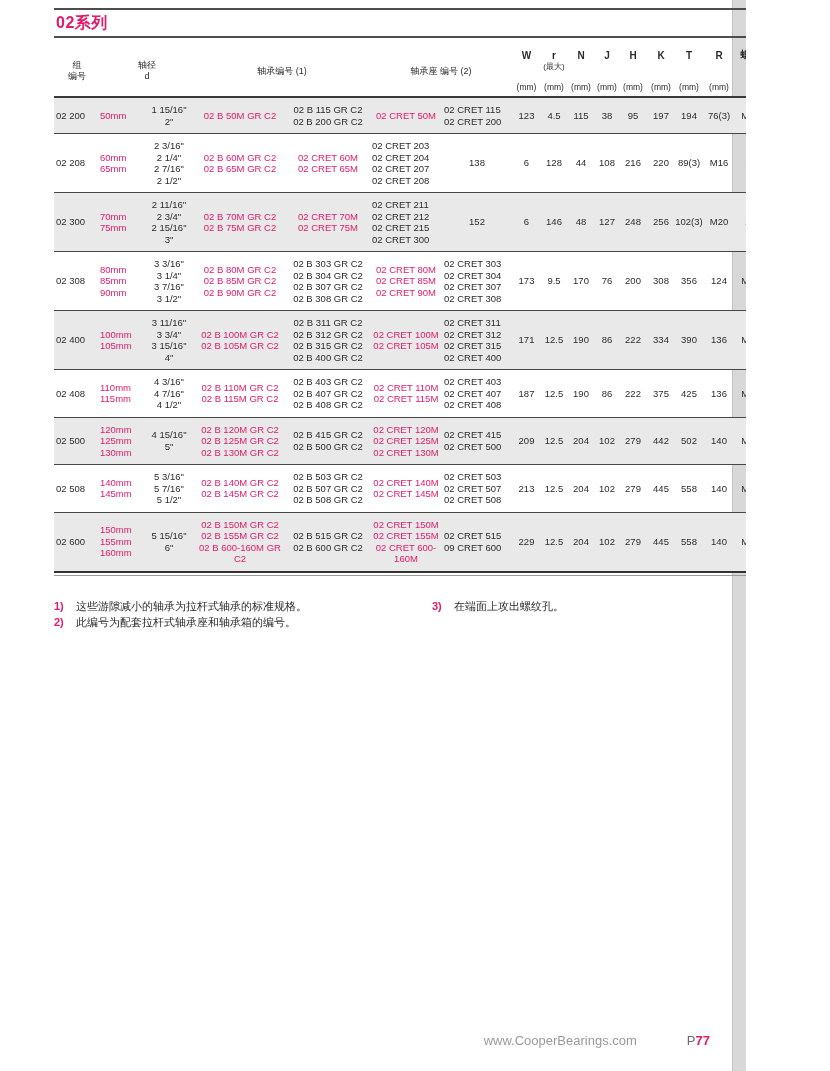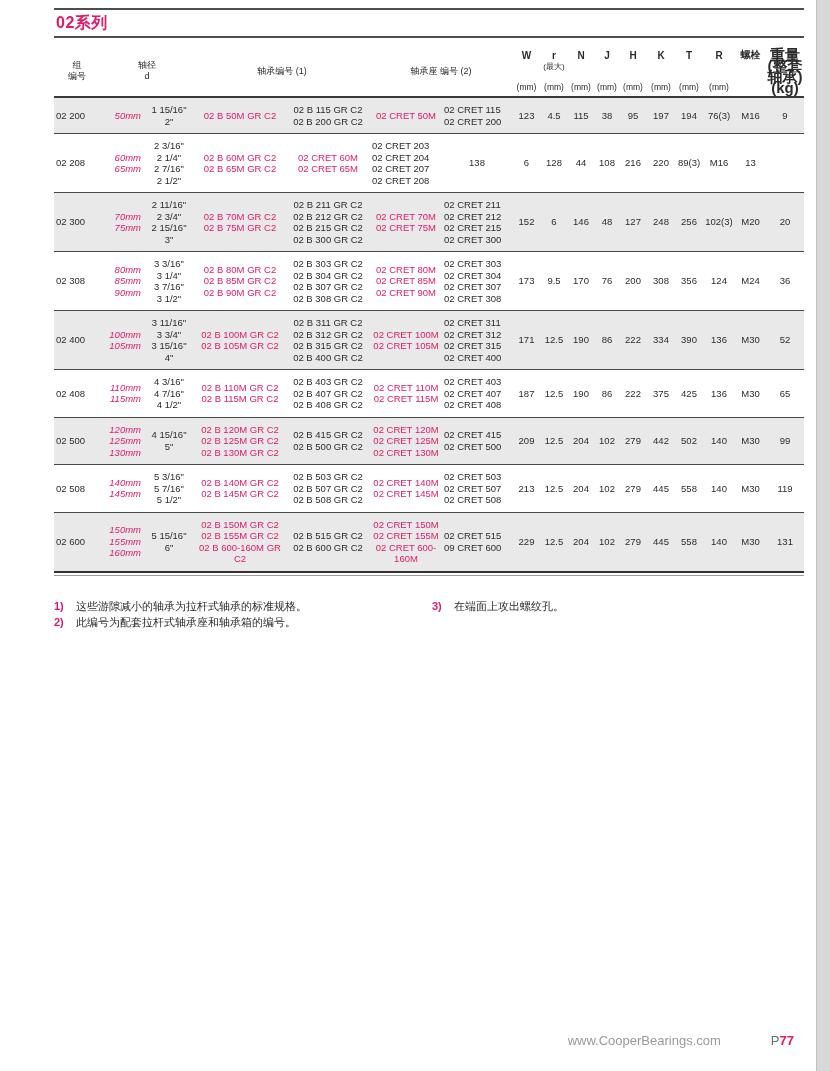--- a/index.html
+++ b/index.html
@@ -5,7 +5,7 @@
   * { margin:0; padding:0; box-sizing:border-box; }
   html,body { background:#ffffff; }
   body { font-family:"Liberation Sans","DejaVu Sans",sans-serif; color:#2b2b2b; }
-  .page { position:relative; width:830px; height:1071px; background:#ffffff; overflow:hidden; }
+  .page { position:relative; width:746px; height:1071px; background:#ffffff; overflow:hidden; }
   .edge-right { position:absolute; top:0; right:0; width:14px; height:1071px; background:#d8d8d8; border-left:1px solid #c2c2c2; }
   .content { position:absolute; left:54px; top:8px; width:750px; }
 

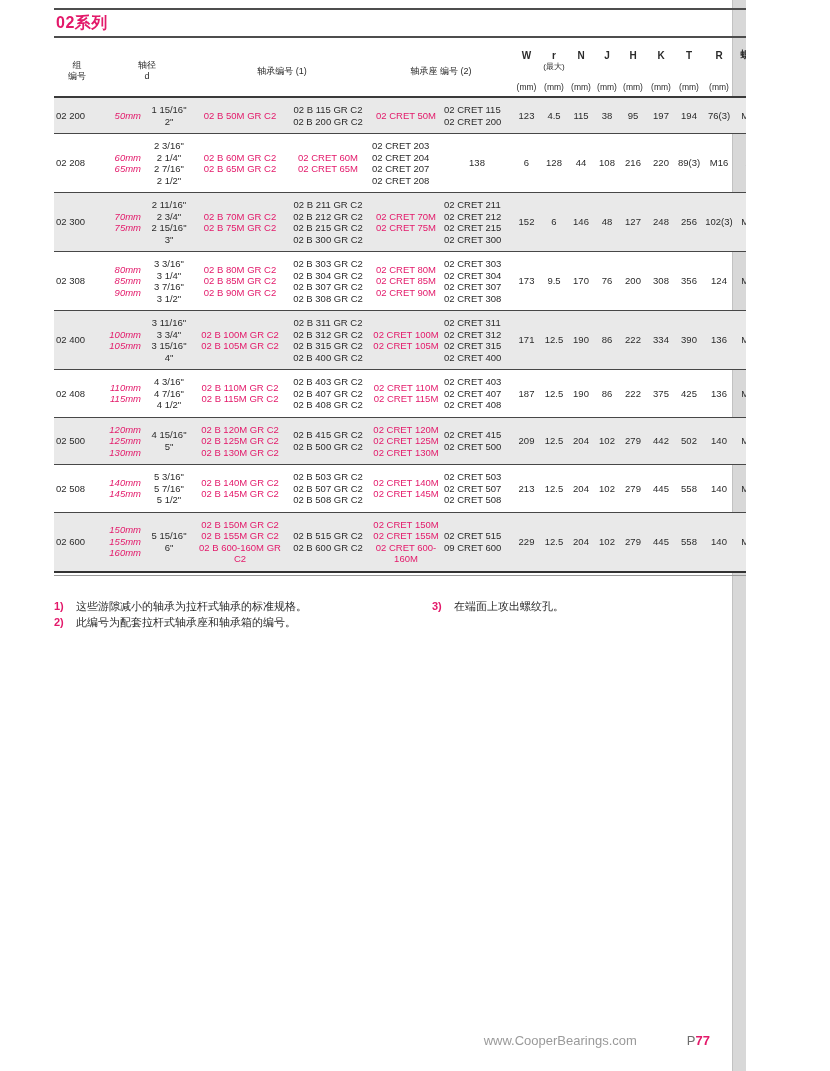--- a/index.html
+++ b/index.html
@@ -38,7 +38,7 @@
 
   .c { white-space:pre-line; text-align:center; }
   .c.left { text-align:left; padding-left:2px; }
-  .c.right { text-align:right; padding-right:3px;font-style:italic; }
+  .c.right { text-align:left; padding-right:3px; }
   .pink { color:var(--accent); }
 
   

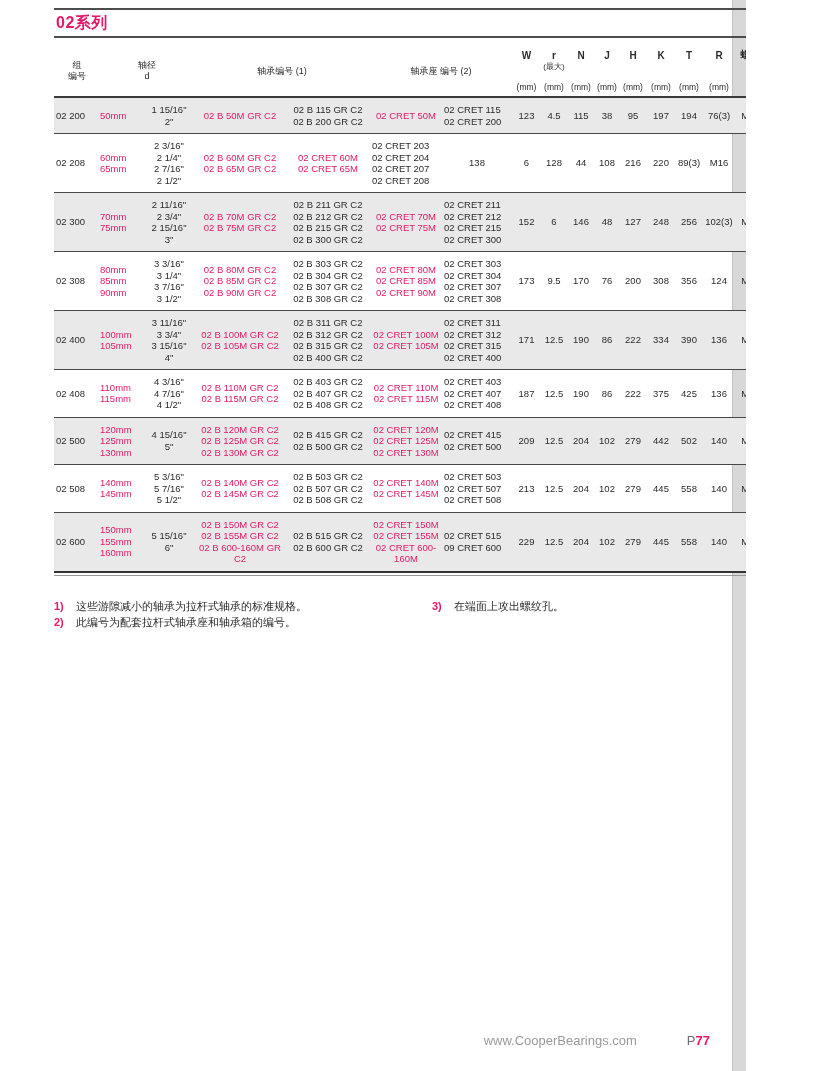--- a/index.html
+++ b/index.html
@@ -185,10 +185,6 @@
 3"</div>
     <div class="c pink">02 B 70M GR C2
 02 B 75M GR C2</div>
-    <div class="c">02 B 211 GR C2
-02 B 212 GR C2
-02 B 215 GR C2
-02 B 300 GR C2</div>
     <div class="c pink">02 CRET 70M
 02 CRET 75M</div>
     <div class="c left">02 CRET 211

